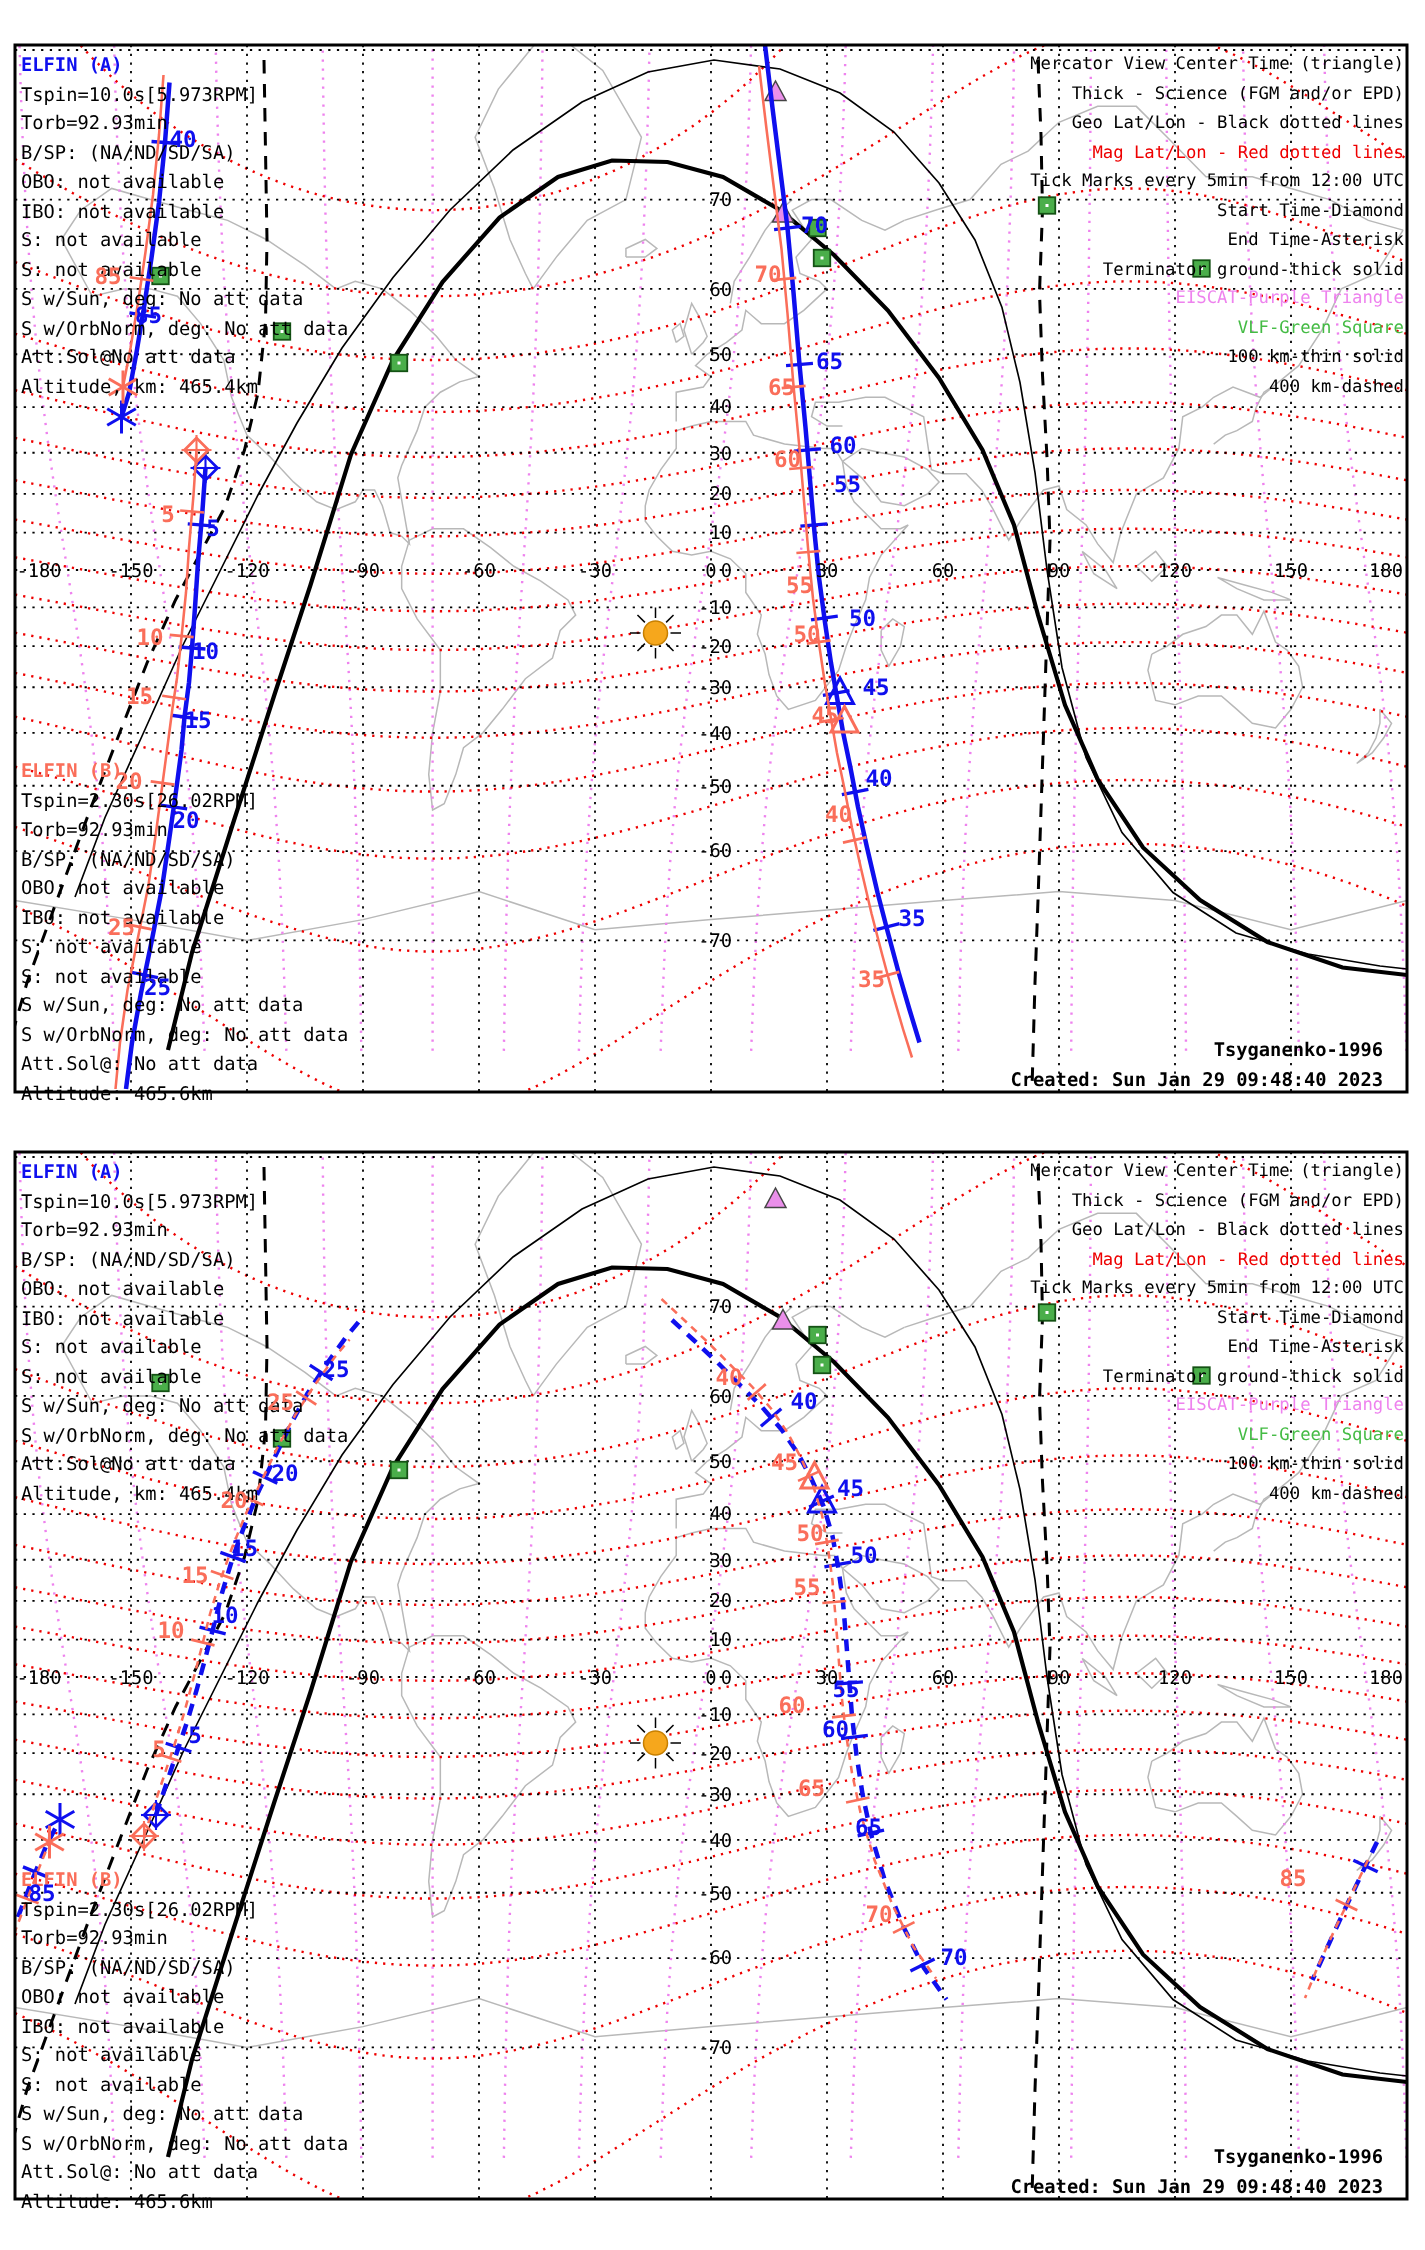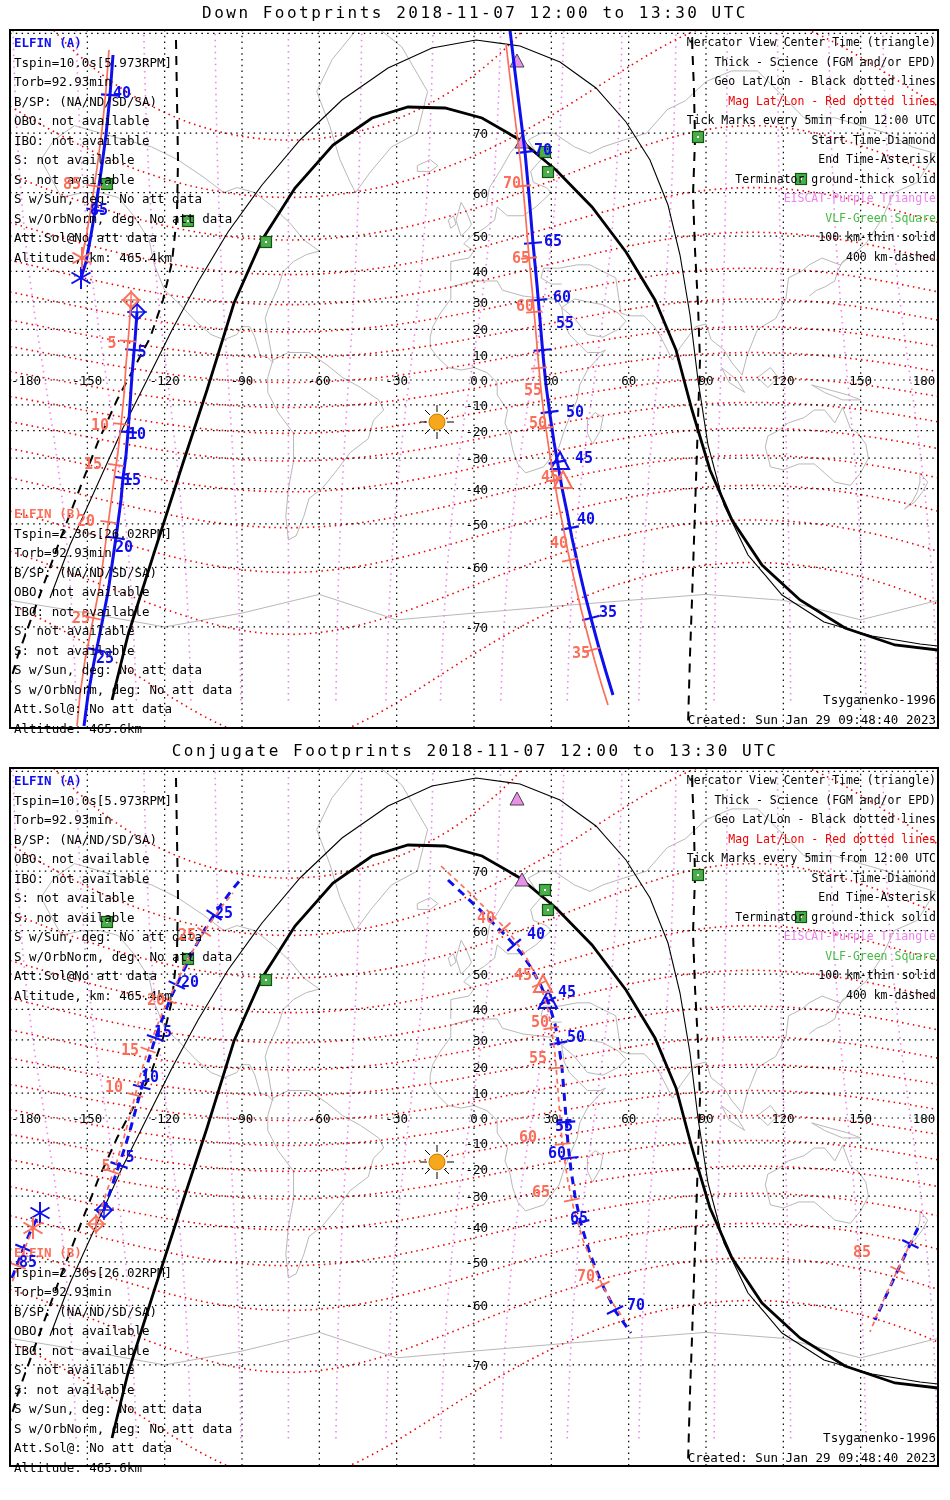--- a/index.html
+++ b/index.html
@@ -355,7 +355,6 @@
       <rect x="10" y="768" width="928" height="698" fill="none" stroke="#000" stroke-width="2"></rect>
     </svg>
 
-  <div class="map-title" style="top:3px">Down Footprints 2018-11-07 12:00 to 13:30 UTC</div>
   <div class="map-title" style="top:741px">Conjugate Footprints 2018-11-07 12:00 to 13:30 UTC</div>
 
   <div class="sat-block" id="satA0" style="top:33px"><div class="hdr" style="color: rgb(15, 15, 238);">ELFIN (A)</div><div>Tspin=10.0s[5.973RPM]</div><div>Torb=92.93min</div><div>B/SP: (NA/ND/SD/SA)</div><div>OBO: not available</div><div>IBO: not available</div><div>S: not available</div><div>S: not available</div><div>S w/Sun, deg: No att data</div><div>S w/OrbNorm, deg: No att data</div><div>Att.Sol@No att data</div><div>Altitude, km: 465.4km</div></div>

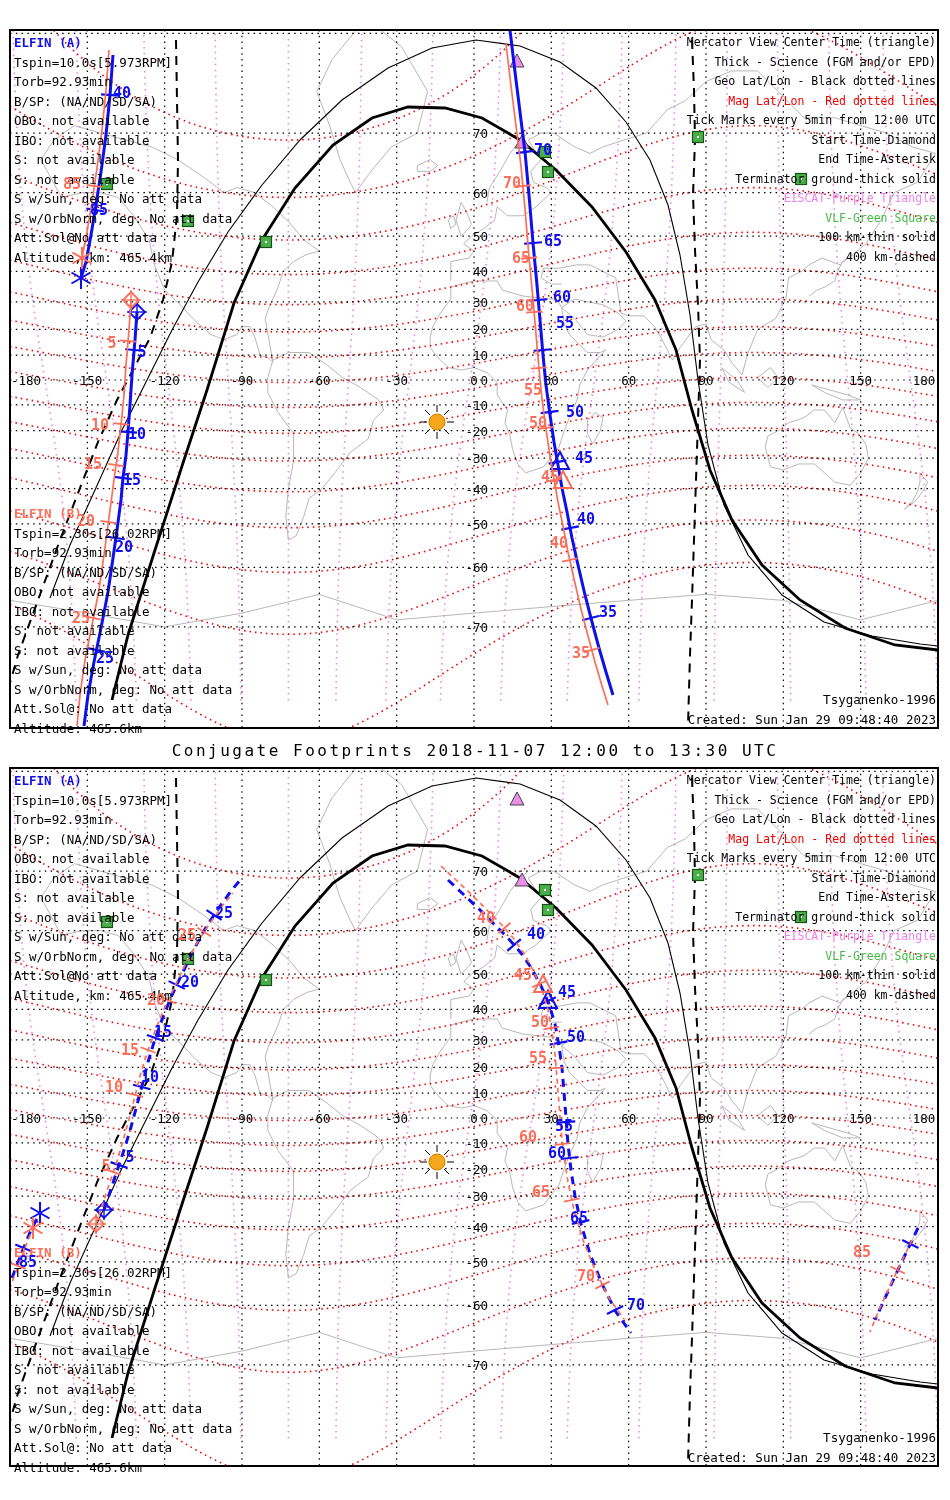--- a/index.html
+++ b/index.html
@@ -12,7 +12,7 @@
   .sat-block .hdr{font-weight:bold;}
   .legend-right{position:absolute;right:14px;text-align:right;font-size:11.5px;
                 line-height:19.5px;white-space:pre;}
-  .credit{position:absolute;right:14px;text-align:right;font-size:12.5px;white-space:pre;}
+  .credit{position:absolute;right:28px;text-align:right;font-size:12.5px;white-space:pre;font-weight:bold;}
   .lbl{position:absolute;white-space:pre;}
   .lbl-c{transform:translate(-50%,-50%);}
   .lbl-r{transform:translate(-100%,-50%);}

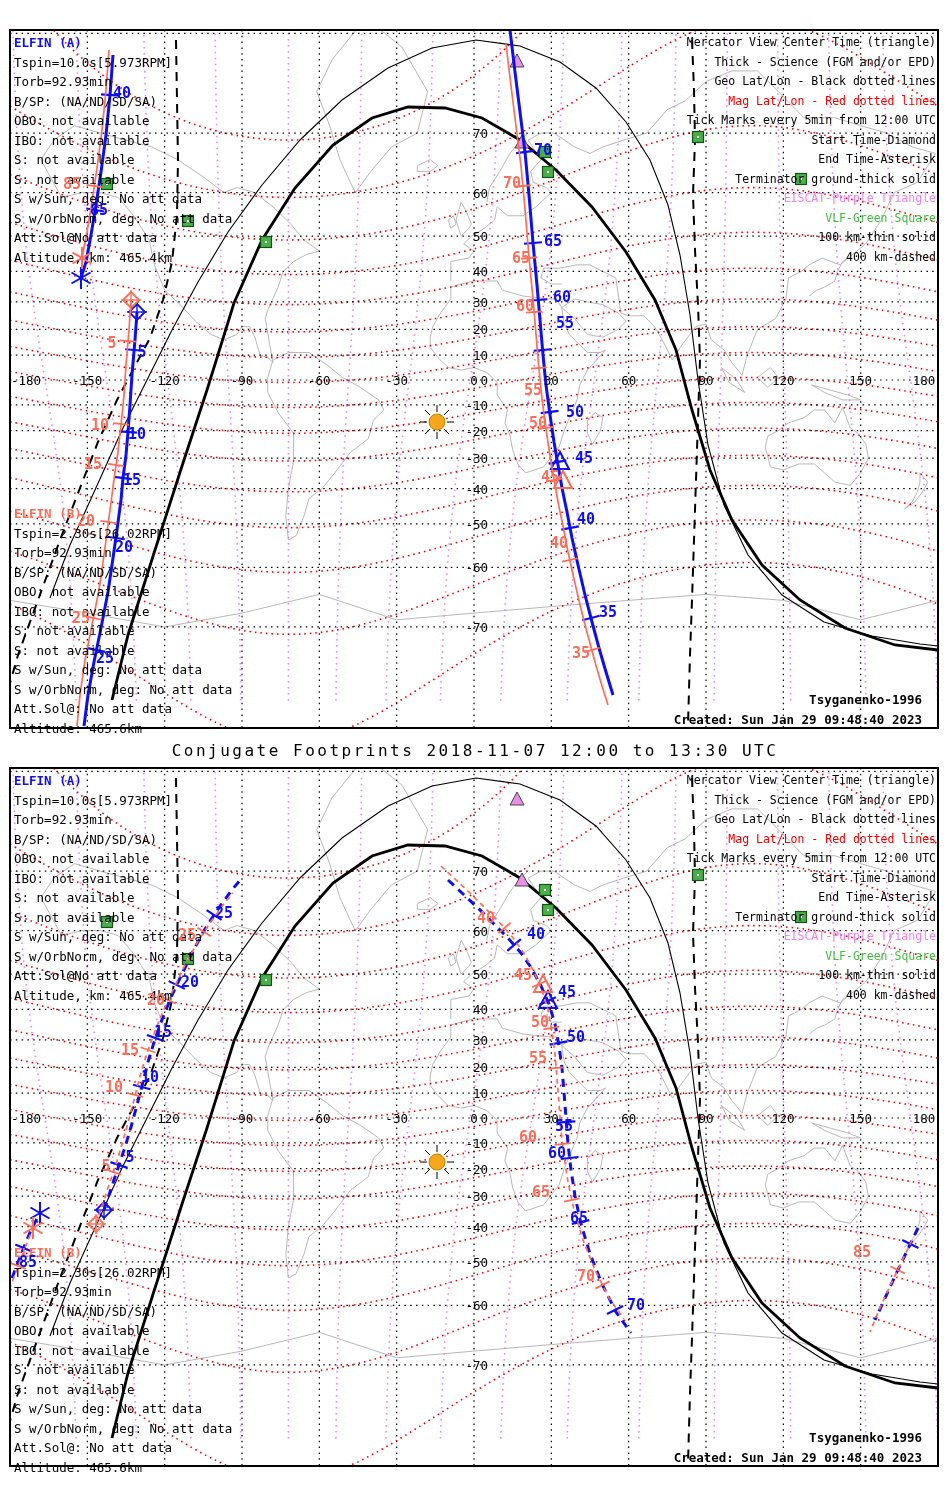--- a/index.html
+++ b/index.html
@@ -355,7 +355,6 @@
       <rect x="10" y="768" width="928" height="698" fill="none" stroke="#000" stroke-width="2"></rect>
     </svg>
 
-  <div class="map-title" style="top:741px">Conjugate Footprints 2018-11-07 12:00 to 13:30 UTC</div>
 
   <div class="sat-block" id="satA0" style="top:33px"><div class="hdr" style="color: rgb(15, 15, 238);">ELFIN (A)</div><div>Tspin=10.0s[5.973RPM]</div><div>Torb=92.93min</div><div>B/SP: (NA/ND/SD/SA)</div><div>OBO: not available</div><div>IBO: not available</div><div>S: not available</div><div>S: not available</div><div>S w/Sun, deg: No att data</div><div>S w/OrbNorm, deg: No att data</div><div>Att.Sol@No att data</div><div>Altitude, km: 465.4km</div></div>
   <div class="sat-block" id="satB0" style="top:504px"><div class="hdr" style="color: rgb(250, 110, 90);">ELFIN (B)</div><div>Tspin=2.30s[26.02RPM]</div><div>Torb=92.93min</div><div>B/SP: (NA/ND/SD/SA)</div><div>OBO: not available</div><div>IBO: not available</div><div>S: not available</div><div>S: not available</div><div>S w/Sun, deg: No att data</div><div>S w/OrbNorm, deg: No att data</div><div>Att.Sol@: No att data</div><div>Altitude: 465.6km</div></div>

